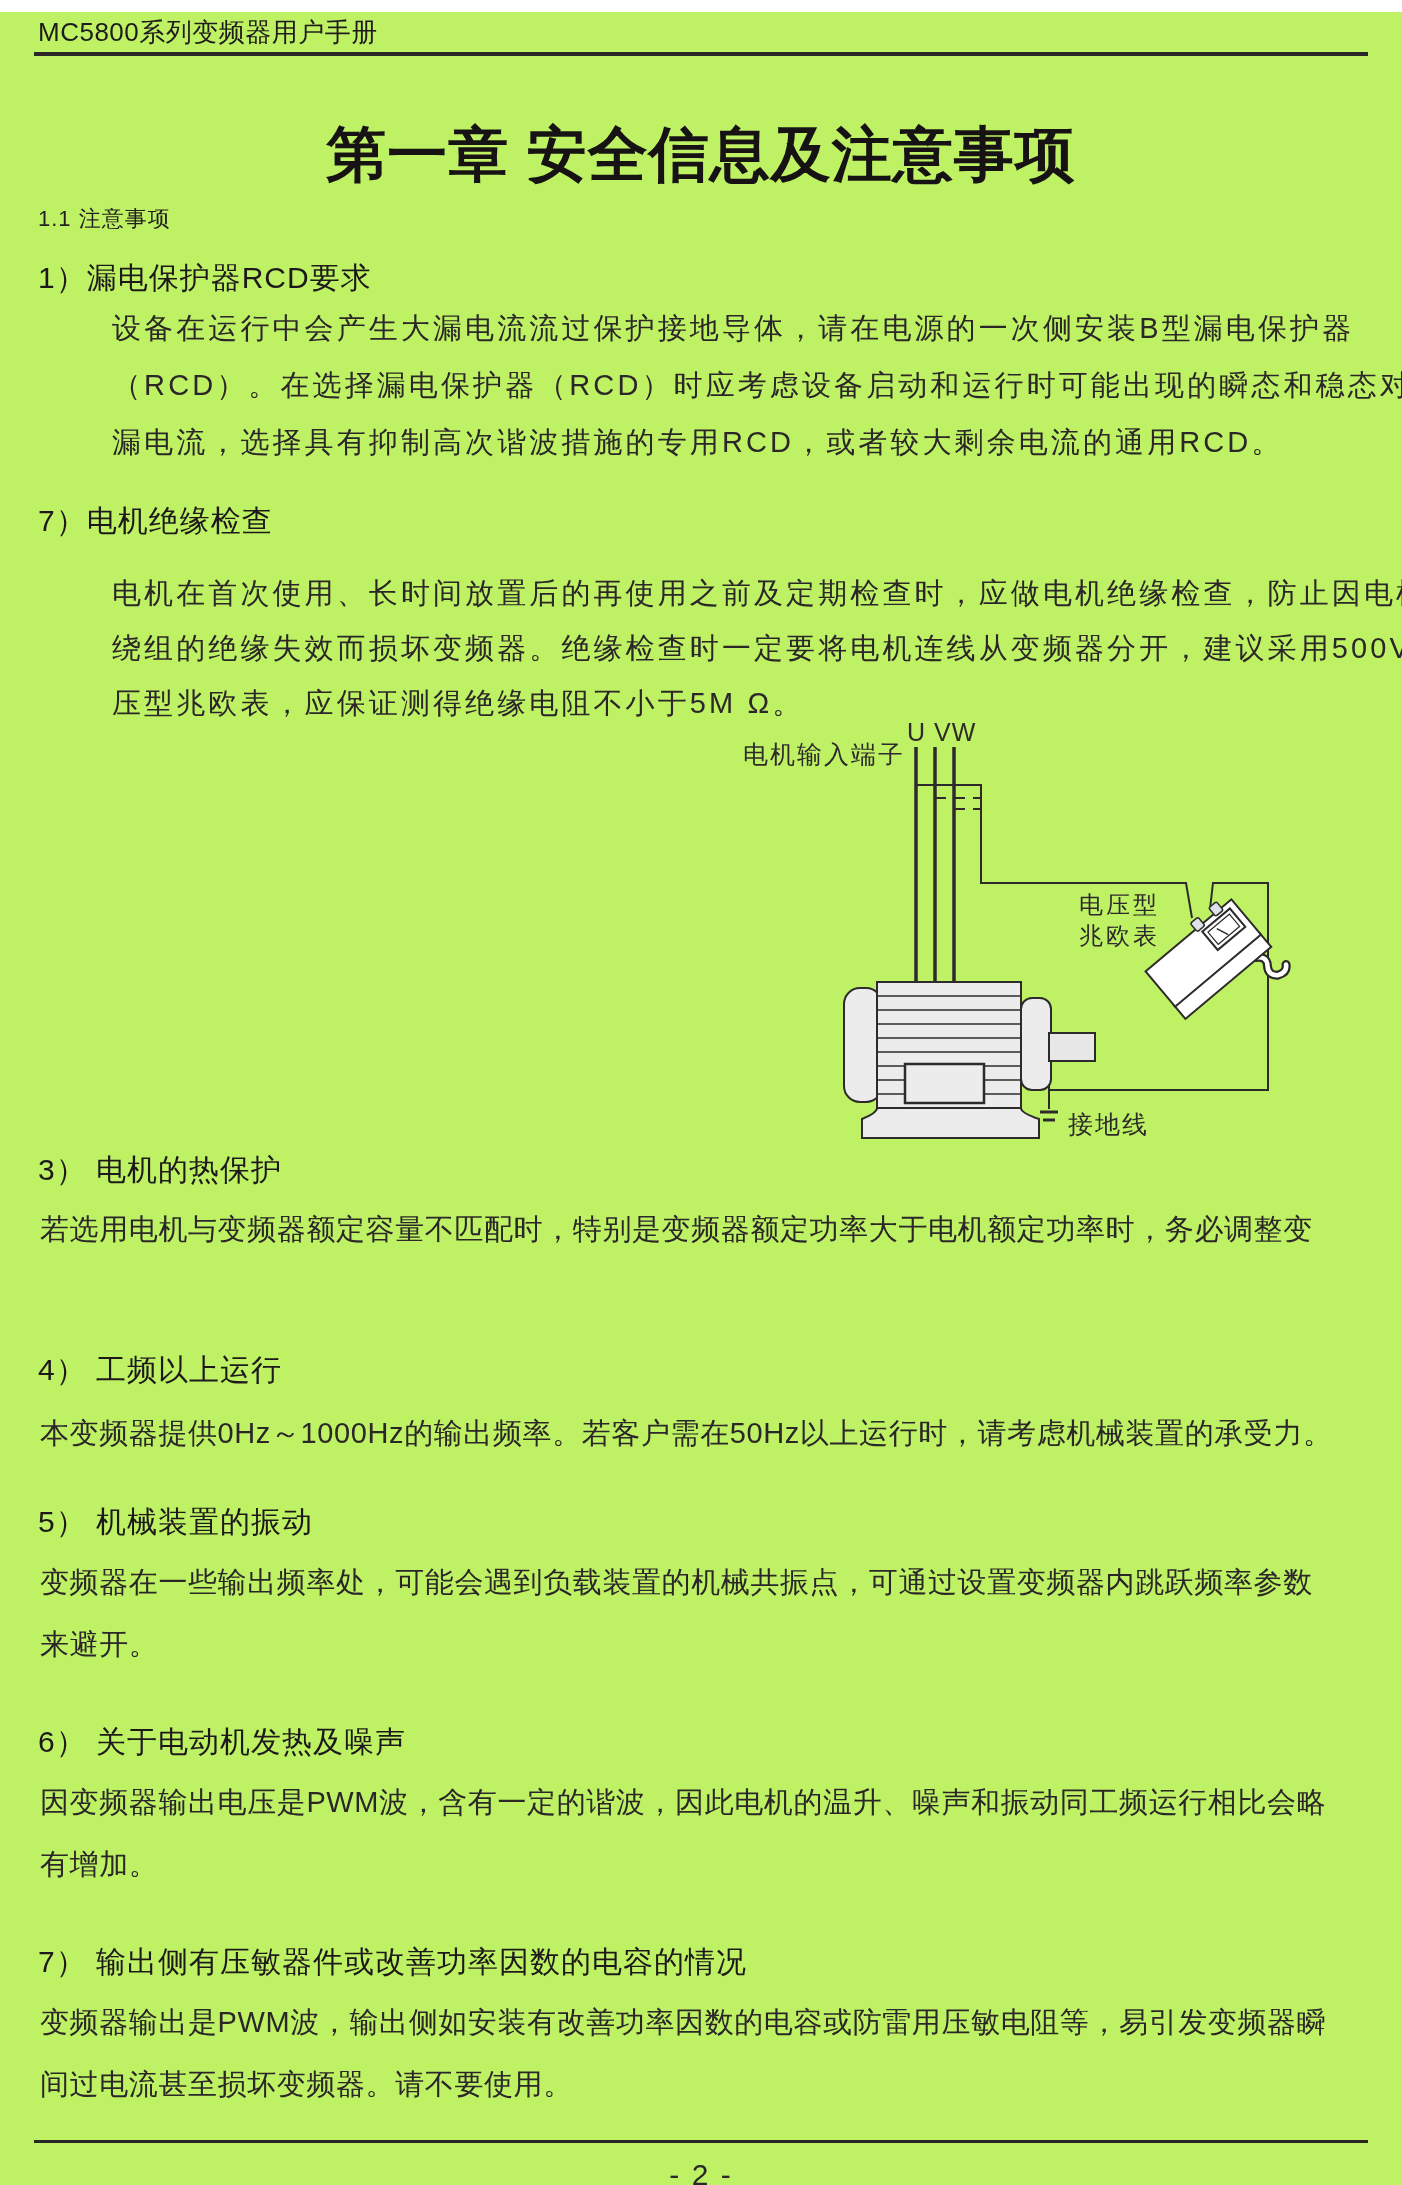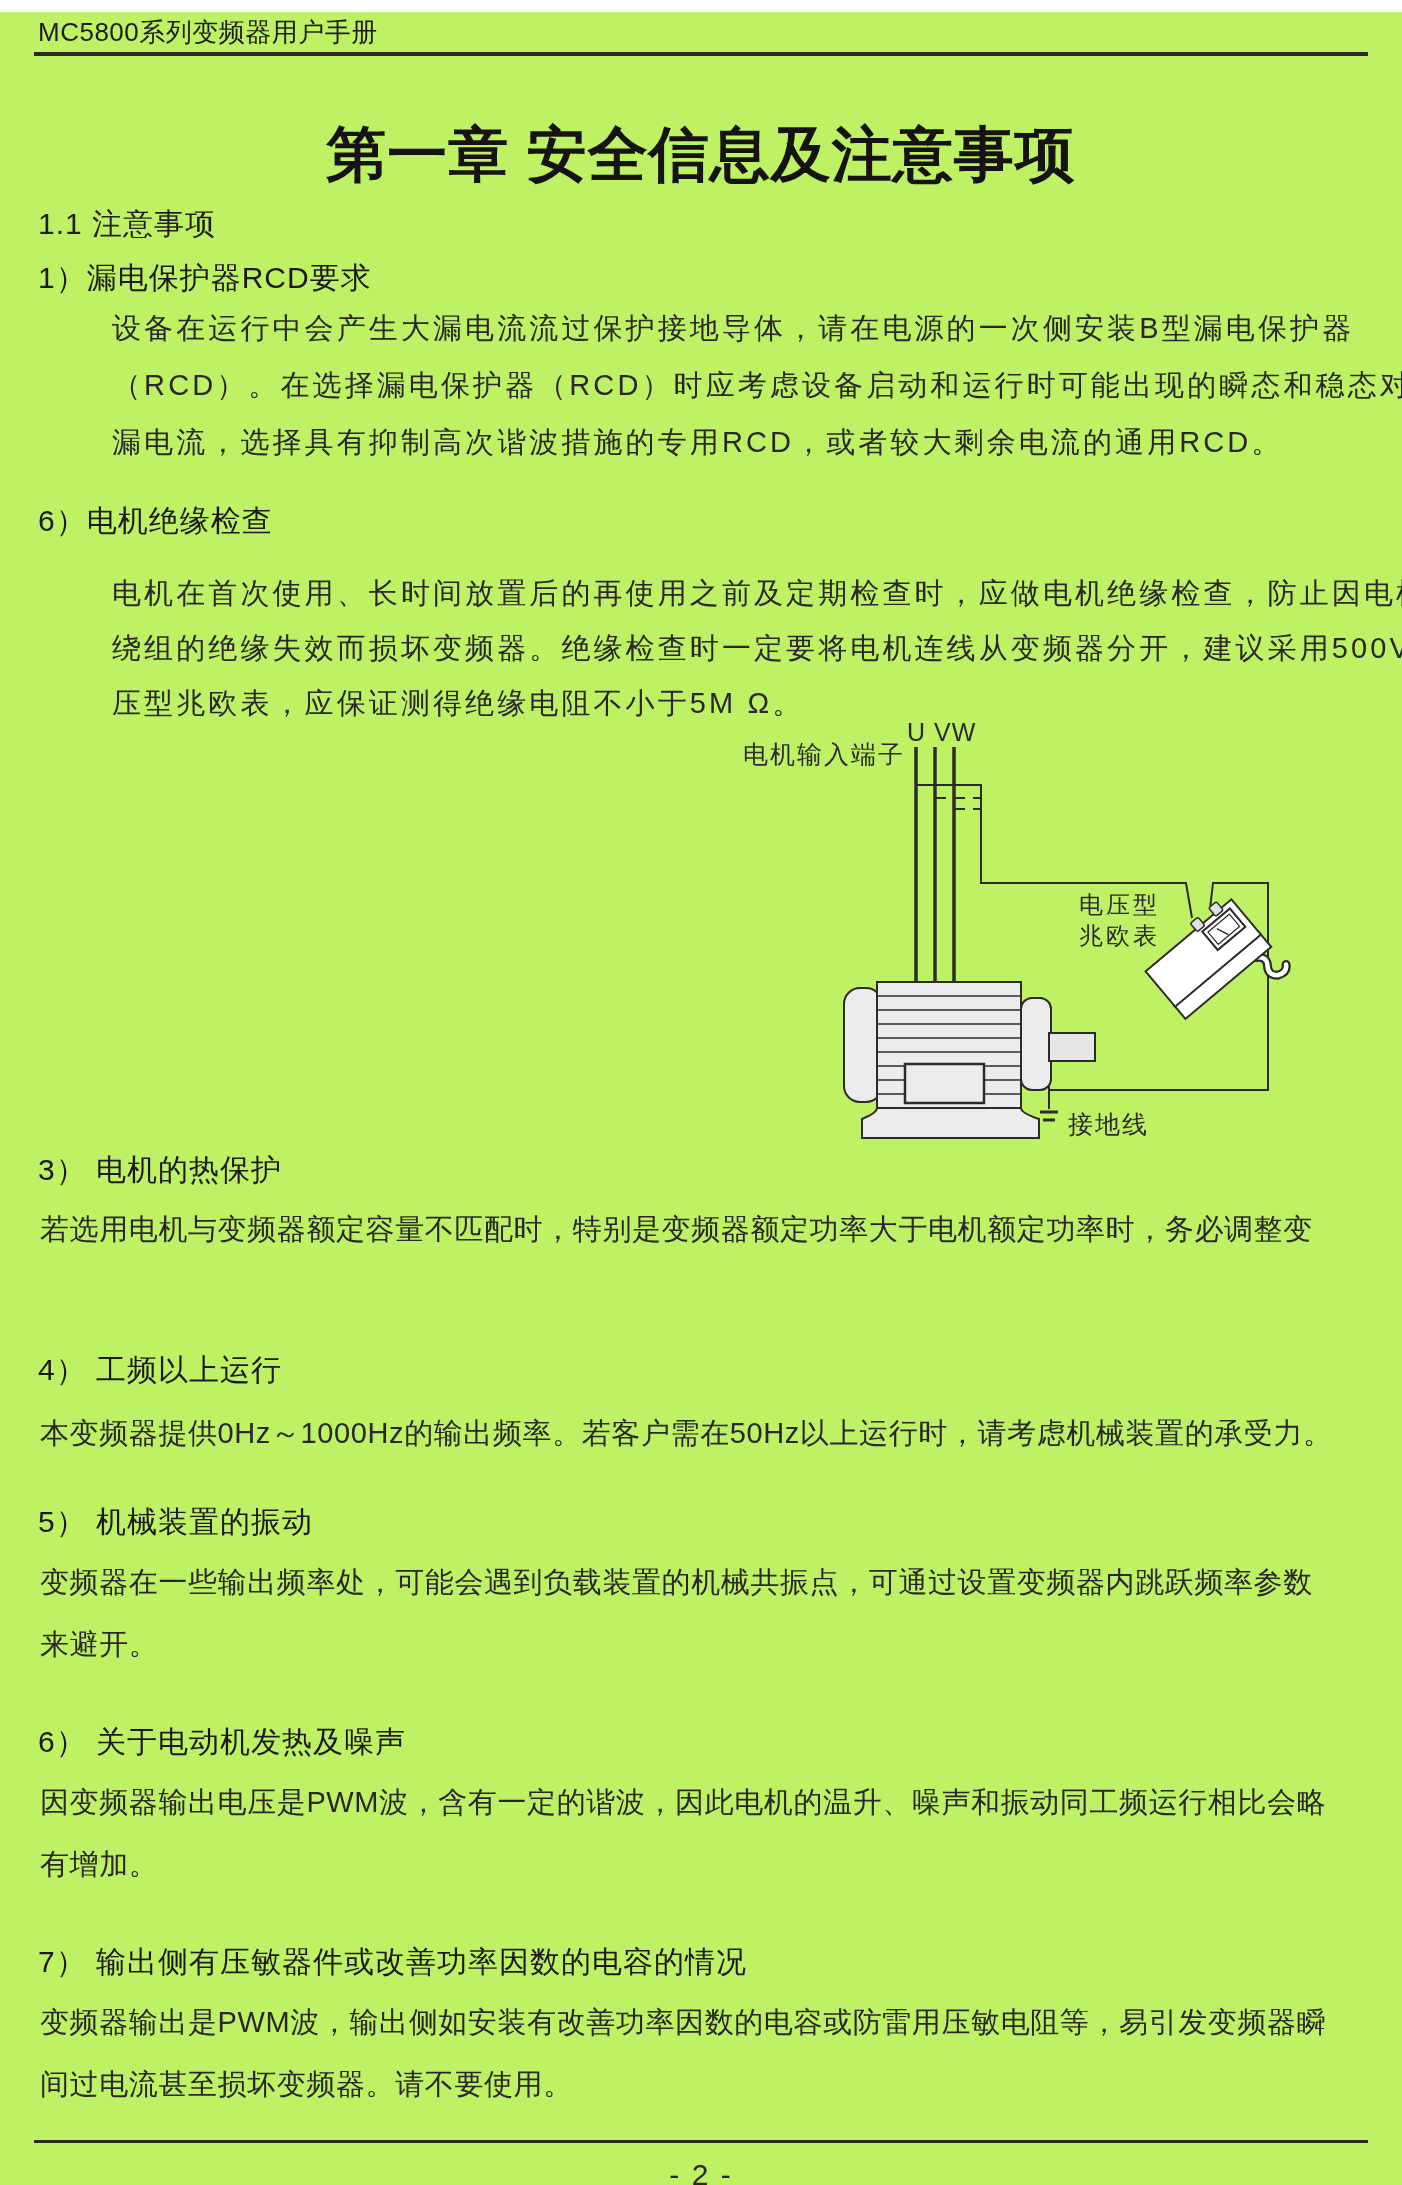--- a/index.html
+++ b/index.html
@@ -15,7 +15,7 @@
     left:0;top:103px;width:100%;text-align:center;
     font-size:60px;font-weight:bold;color:#171314;letter-spacing:1px;
   }
-  .sec-heading{font-size:30px;color:#231f20;letter-spacing:1px;}
+  .sec-heading{font-size:22px;color:#231f20;letter-spacing:1px;}
   .item-heading{font-size:30px;font-weight:normal;color:#1d191a;letter-spacing:1px;}
   .bodyline{font-size:29px;color:#2b2728;letter-spacing:0.6px;}
   .bodyline.wide{letter-spacing:3.1px;}

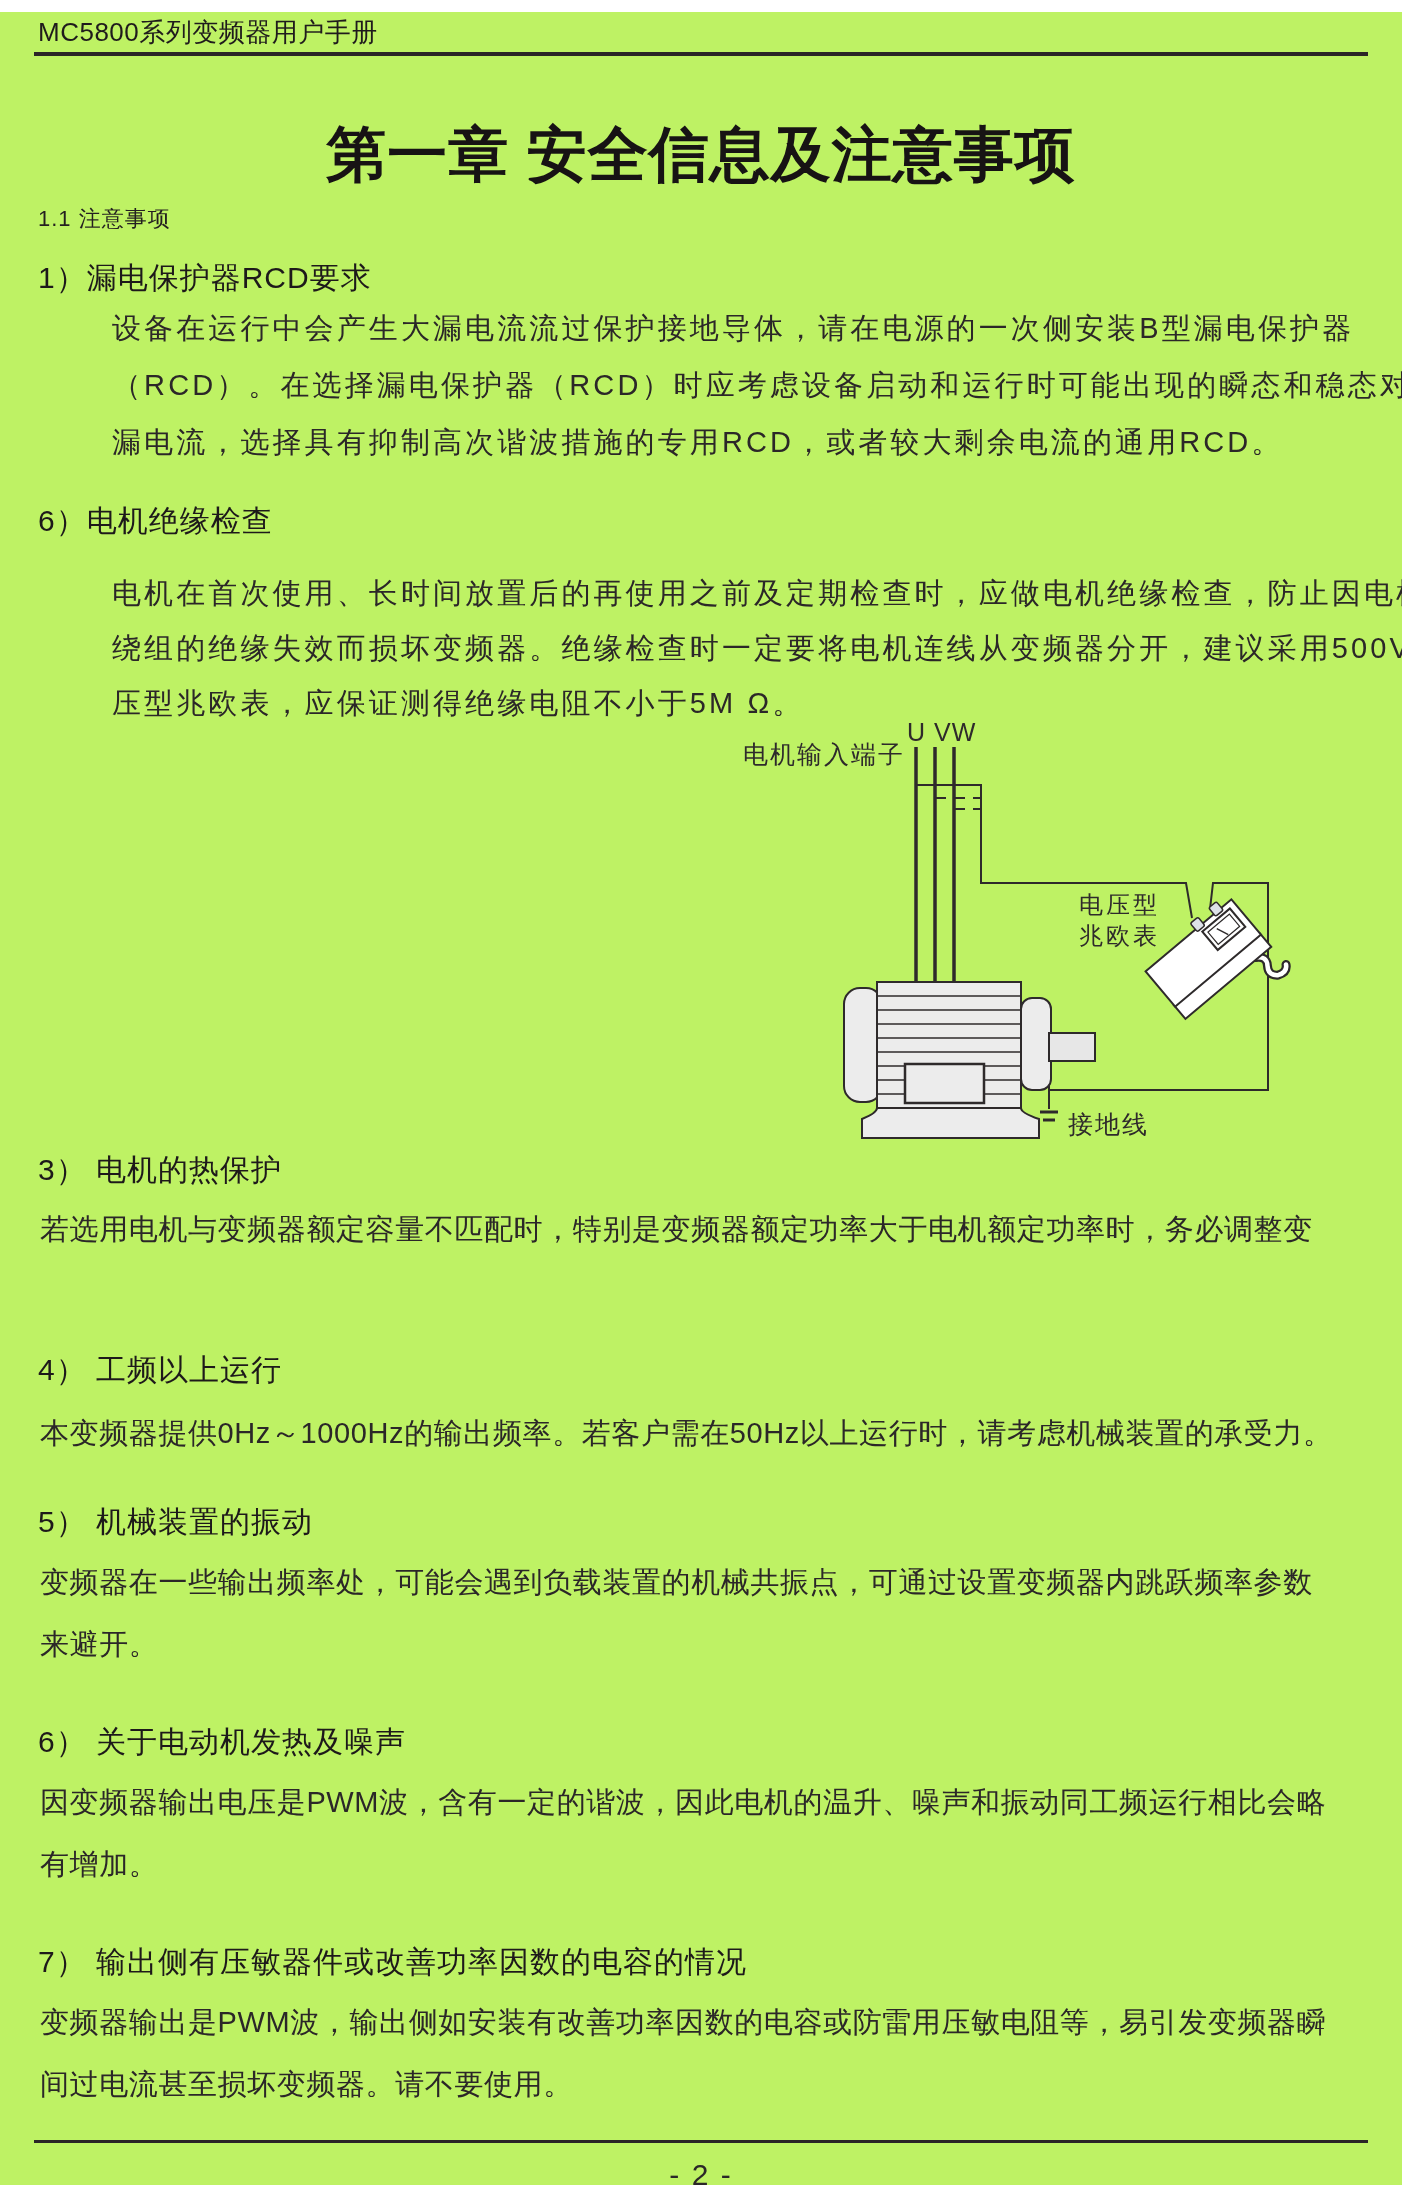--- a/index.html
+++ b/index.html
@@ -40,7 +40,7 @@
   <div class="abs bodyline wide" style="left:112px;top:354px;">（RCD）。在选择漏电保护器（RCD）时应考虑设备启动和运行时可能出现的瞬态和稳态对地</div>
   <div class="abs bodyline wide" style="left:112px;top:411px;">漏电流，选择具有抑制高次谐波措施的专用RCD，或者较大剩余电流的通用RCD。</div>
 
-  <div class="abs item-heading" style="left:38px;top:489px;">6）电机绝缘检查</div>
+  <div class="abs item-heading" style="left:38px;top:489px;">7）电机绝缘检查</div>
   <div class="abs bodyline wide" style="left:112px;top:562px;">电机在首次使用、长时间放置后的再使用之前及定期检查时，应做电机绝缘检查，防止因电机</div>
   <div class="abs bodyline wide" style="left:112px;top:617px;">绕组的绝缘失效而损坏变频器。绝缘检查时一定要将电机连线从变频器分开，建议采用500V电</div>
   <div class="abs bodyline wide" style="left:112px;top:672px;">压型兆欧表，应保证测得绝缘电阻不小于5M Ω。</div>

